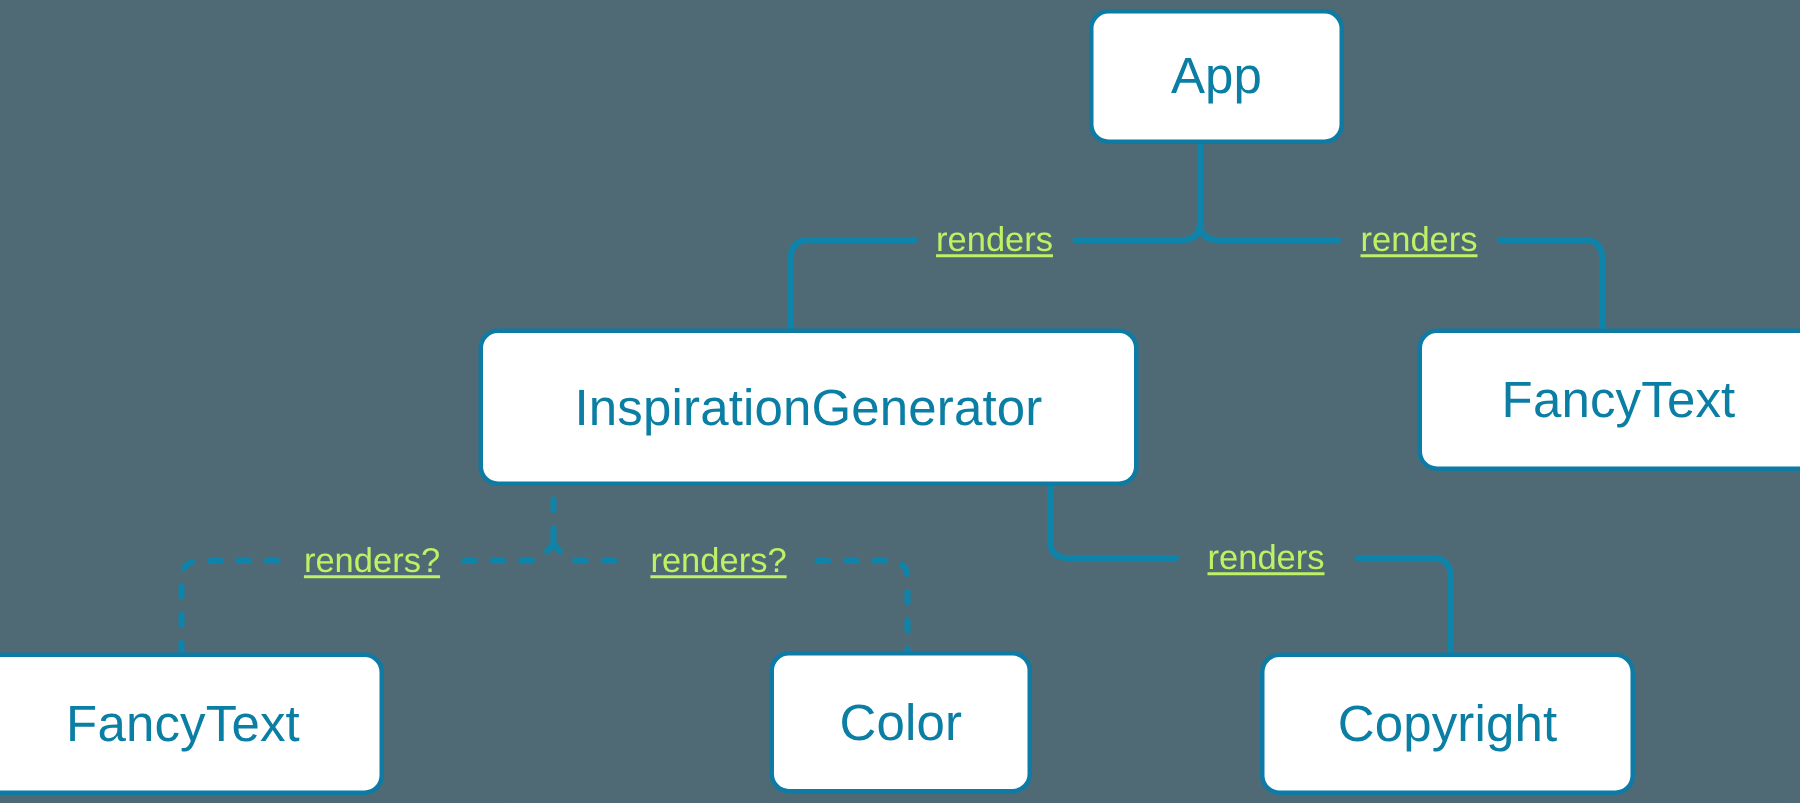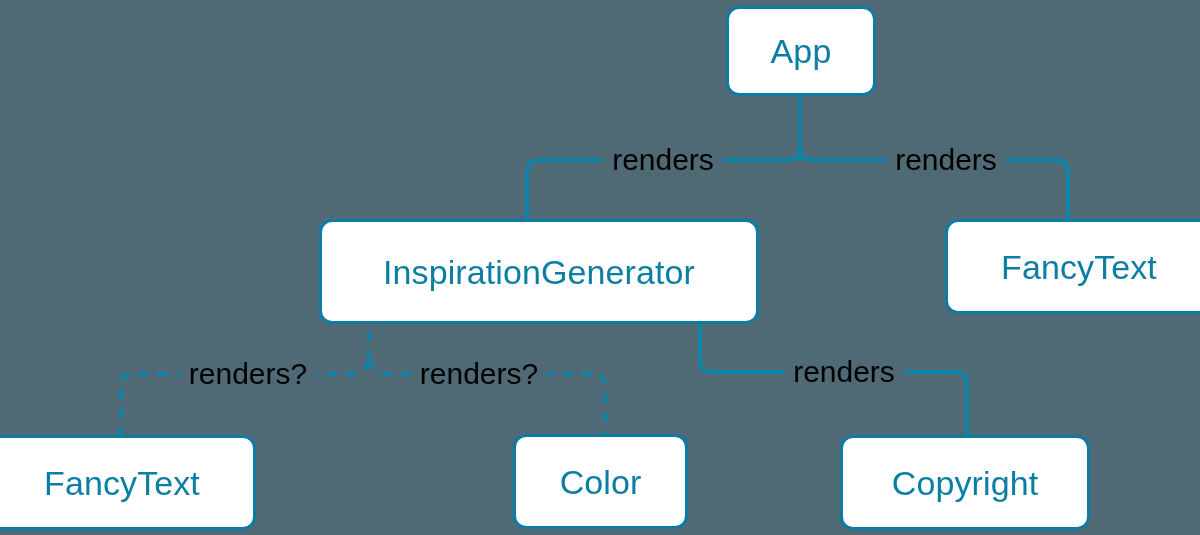--- a/index.html
+++ b/index.html
@@ -86,7 +86,7 @@
     <path d="M 905 372 L 955 372 Q 967 372 967 384 L 967 435" fill="none" stroke="#0f84ab" stroke-width="4" stroke-linecap="round"></path>
   </svg>
 
-  <div class="node-box" style="left:726px; top:6px; width:150px; height:90px;">
+  <div class="node-box" style="left:726px; top:6px; width:170px; height:90px;">
     <span class="node-label">App</span>
   </div>
 

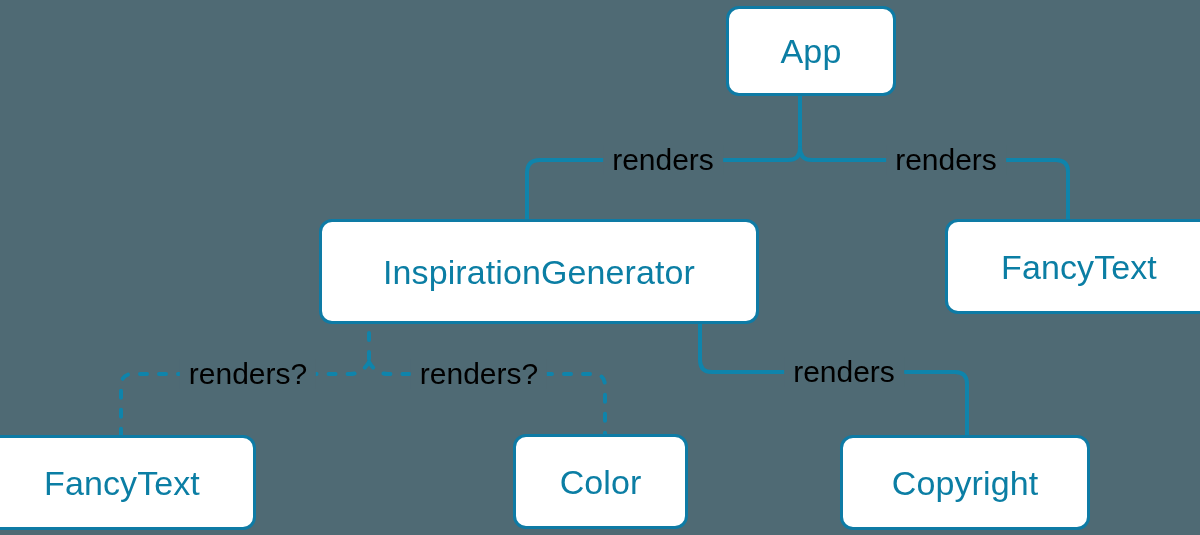--- a/index.html
+++ b/index.html
@@ -49,8 +49,8 @@
   }
   .edge-label {
     position: absolute;
-    color: #000000;
-    font-size: 30px;
+    color: #bef264;
+    font-size: 23px;
     font-family: "Liberation Sans", sans-serif;
     line-height: 1;
     white-space: nowrap;
@@ -58,6 +58,7 @@
     padding: 0 9px;
     transform: translate(-50%, -50%);
     z-index: 4;
+    text-decoration: underline;
   }
 </style>
 </head>

